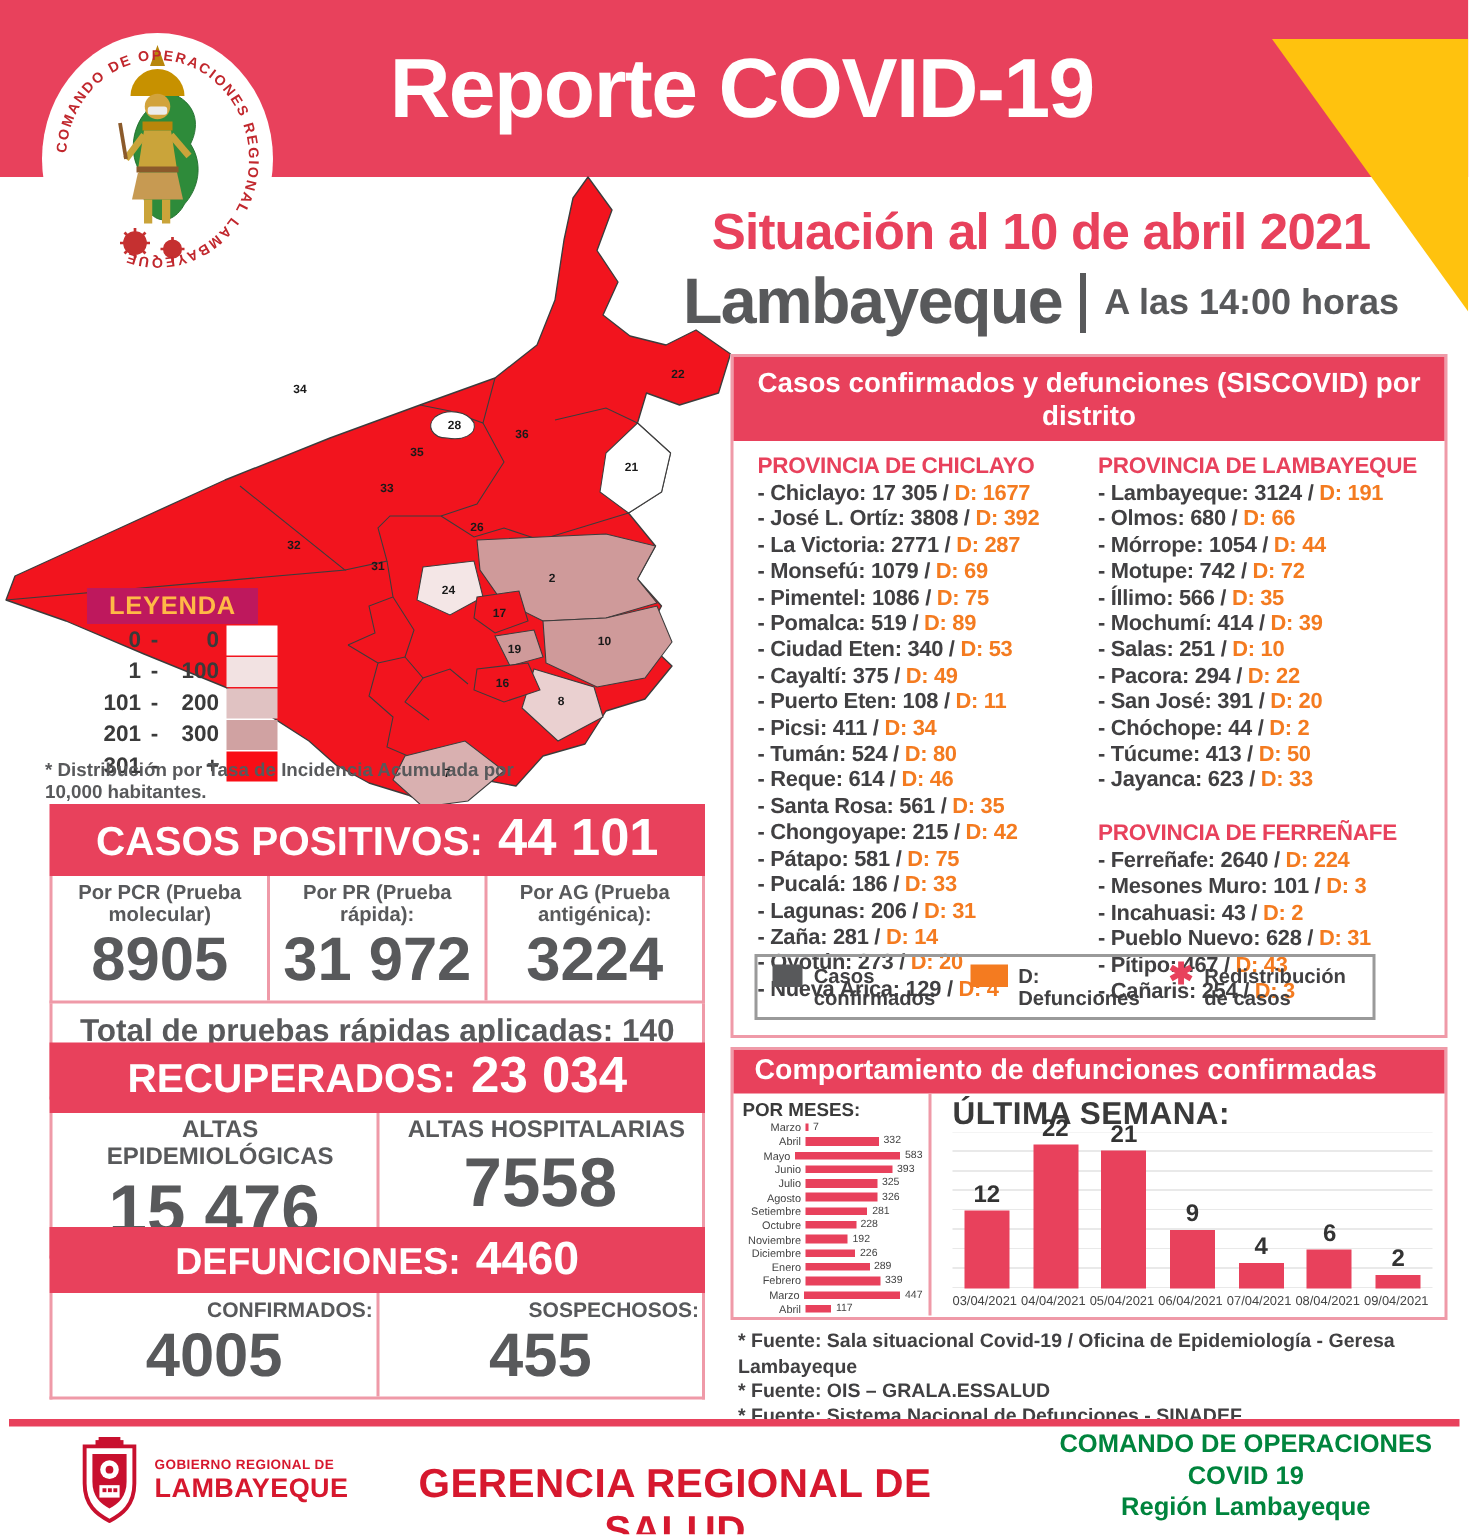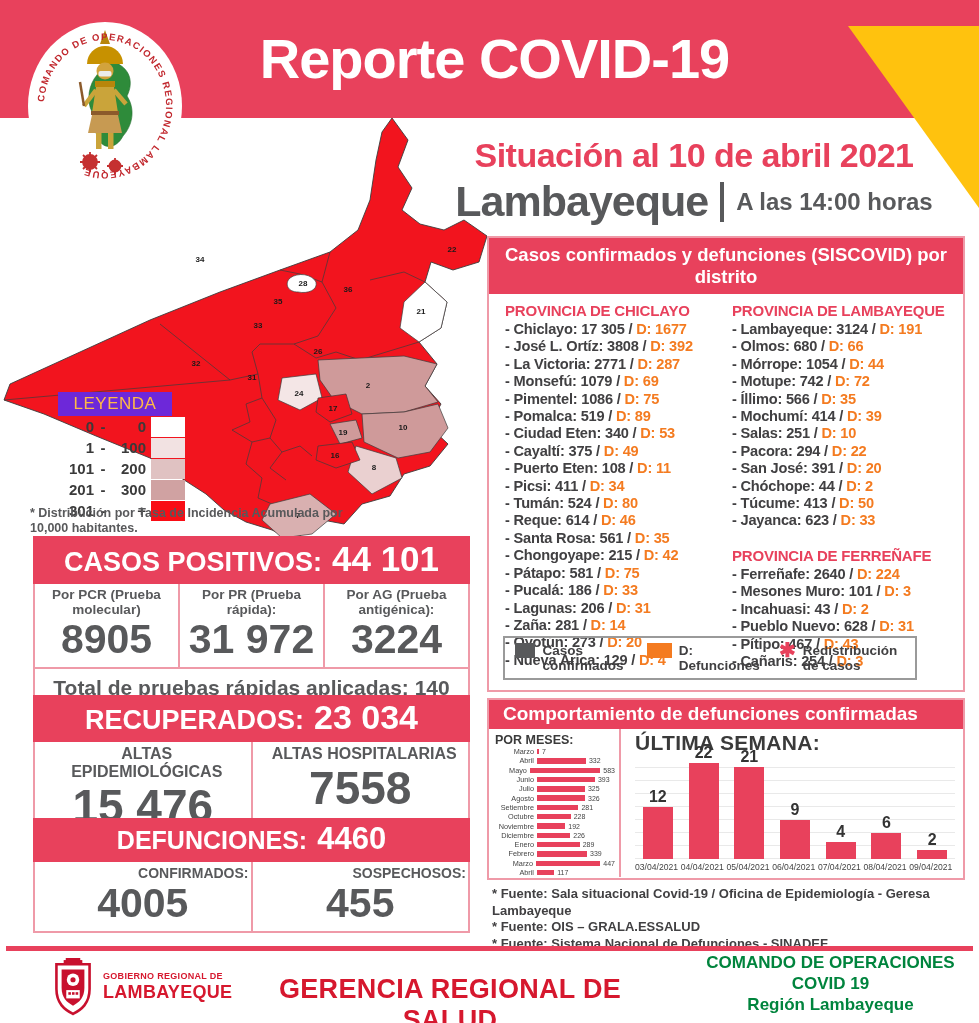--- a/index.html
+++ b/index.html
@@ -31,7 +31,7 @@
 
   
   .leyenda{position:absolute; left:58px; top:392px; width:136px;}
-  .ley-h{width:114px; background:#6d28d9; color:#ffb946; font-weight:400; font-size:17px; text-align:center; padding:2px 0; letter-spacing:0.5px;}
+  .ley-h{width:114px; background:#be185d; color:#ffb946; font-weight:700; font-size:17px; text-align:center; padding:2px 0; letter-spacing:0.5px;}
   .ley-row{display:flex; align-items:center; height:21px; font-size:15px; font-weight:700; color:#3a3a3a;}
   .lg-from{width:36px; text-align:right;}
   .lg-dash{width:18px; text-align:center;}

